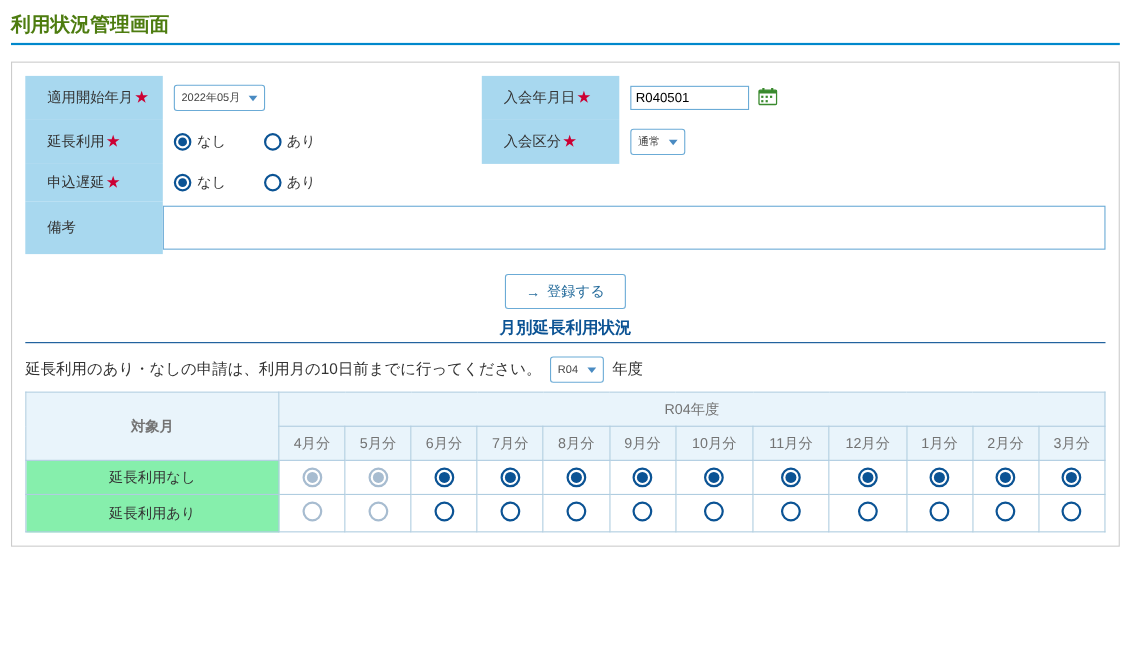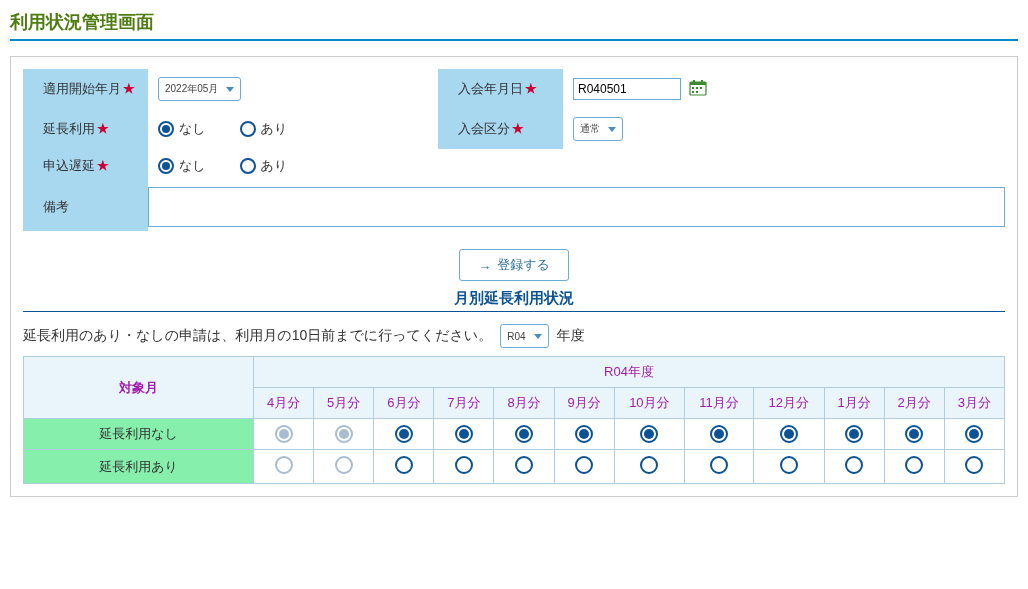--- a/index.html
+++ b/index.html
@@ -174,7 +174,7 @@
     }
     .monthly-table th {
       background: #e9f4fb;
-      color: #a21caf;
+      color: #737373;
     }
     .monthly-table .row-label {
       background: #86efac;

